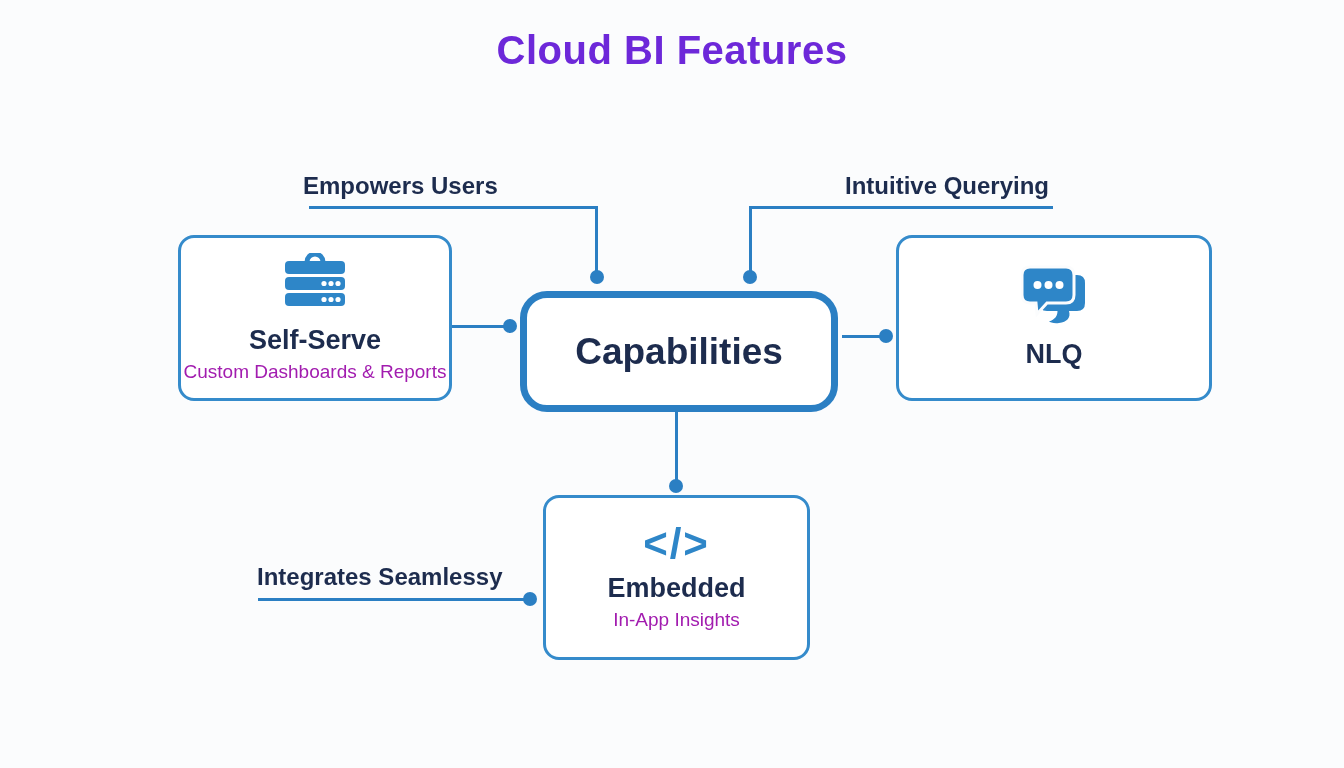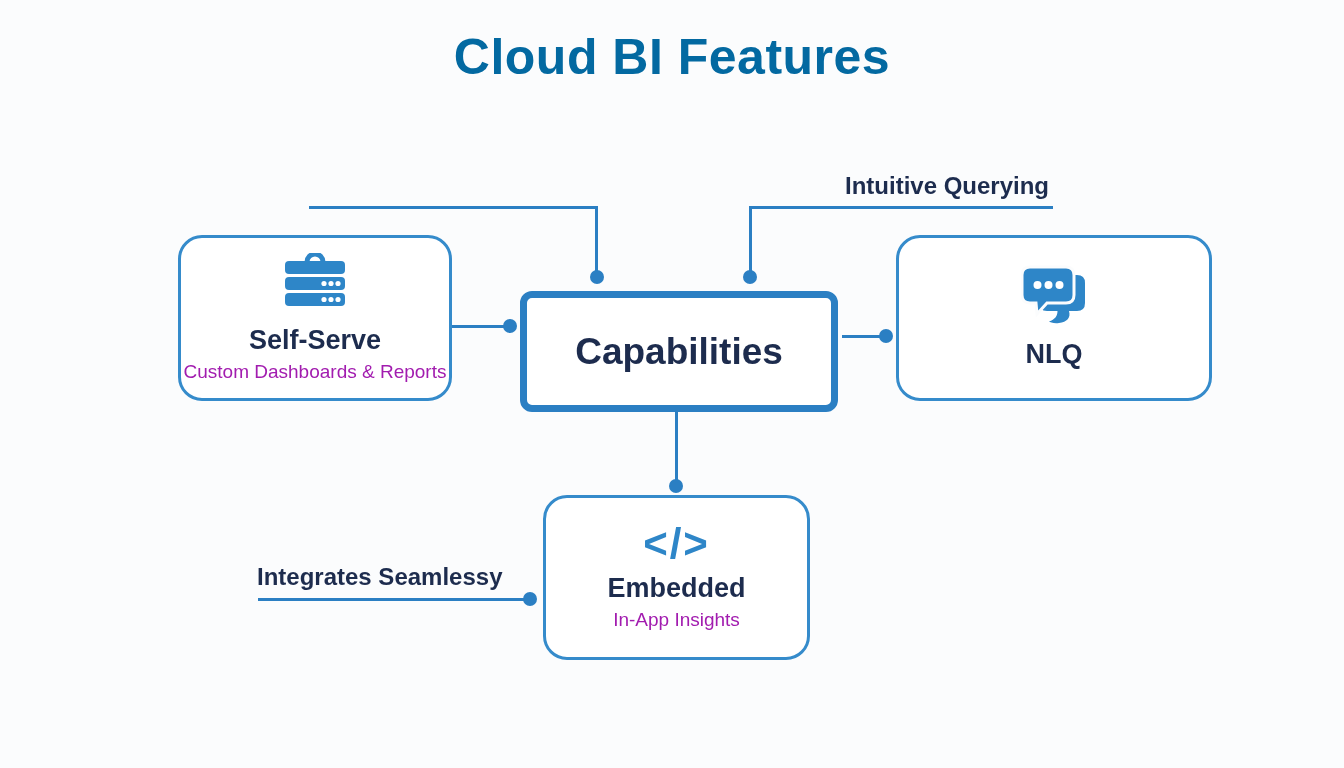--- a/index.html
+++ b/index.html
@@ -11,8 +11,8 @@
   }
   .diagram-title {
     position:absolute; top:28px; left:0; width:100%;
-    text-align:center; font-size:50px; font-weight:bold;
-    color:#0369a1; letter-spacing:0.5px;
+    text-align:center; font-size:40px; font-weight:bold;
+    color:#6d28d9; letter-spacing:0.5px;
   }
   .annotation {
     position:absolute; font-size:24px; font-weight:bold;

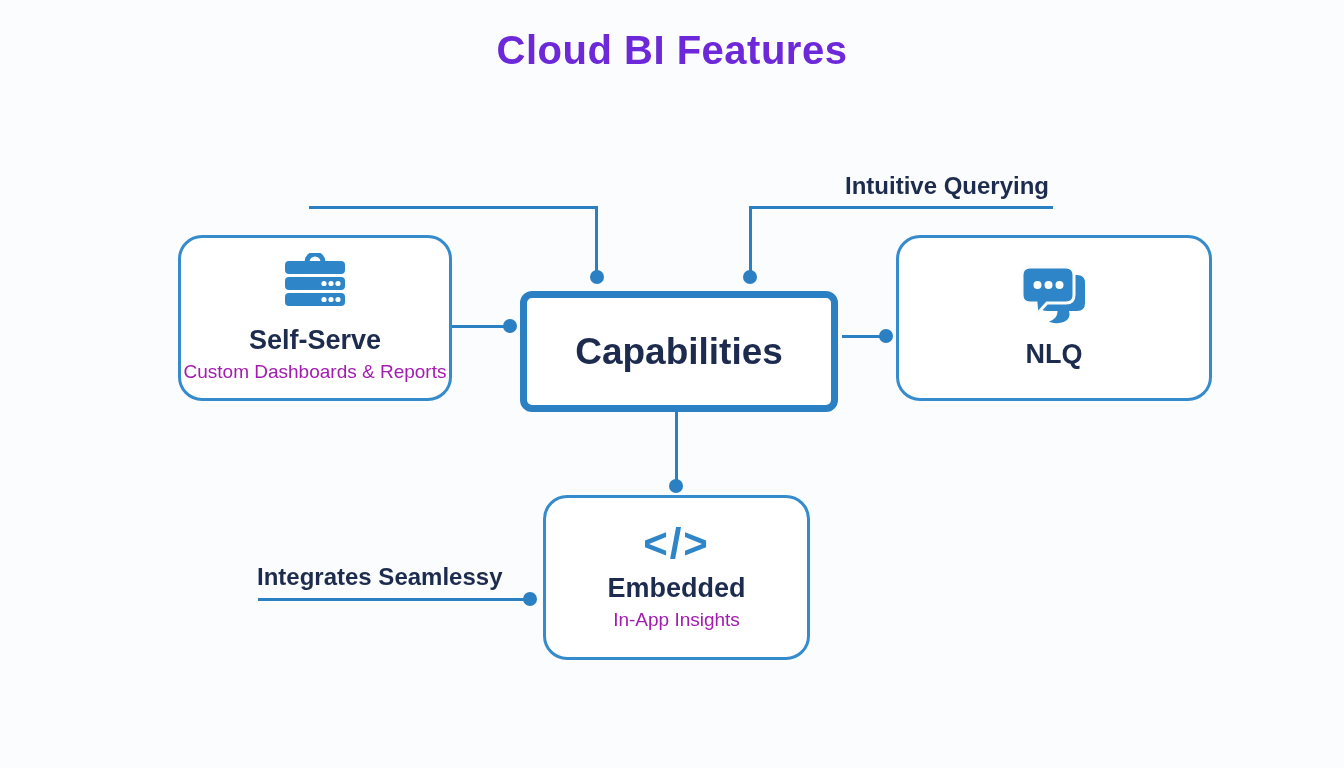--- a/index.html
+++ b/index.html
@@ -50,6 +50,7 @@
 
   <div class="diagram-title">Cloud BI Features</div>
 
+  <div class="annotation" style="left:303px; top:172px;">Empowers Users</div>
   <div class="annotation" style="left:845px; top:172px;">Intuitive Querying</div>
   <div class="annotation" style="left:257px; top:563px;">Integrates Seamlessy</div>
 

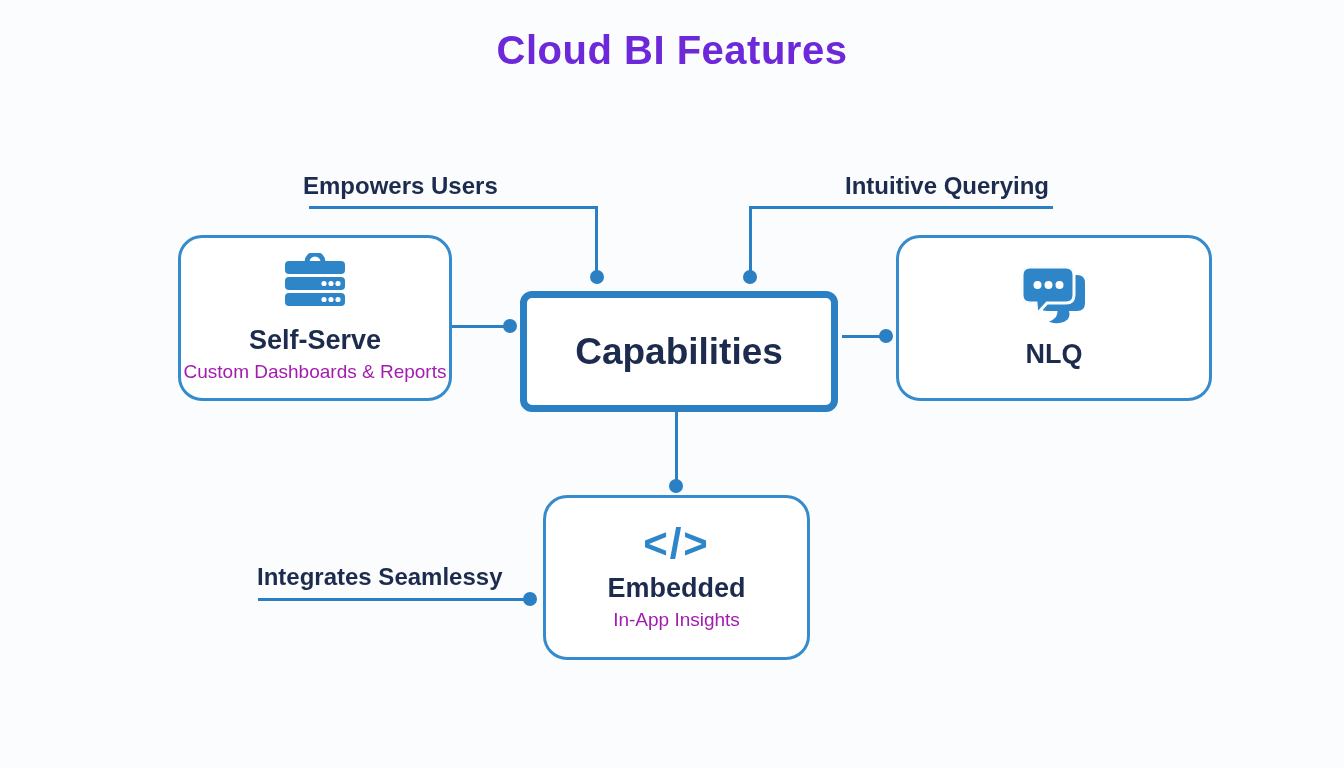--- a/index.html
+++ b/index.html
@@ -25,7 +25,7 @@
   }
   .node {
     position:absolute; background:#ffffff;
-    border:3px solid #358bcb; border-radius:24px;
+    border:3px solid #358bcb; border-radius:16px;
     display:flex; flex-direction:column; align-items:center;
     justify-content:center; text-align:center;
   }

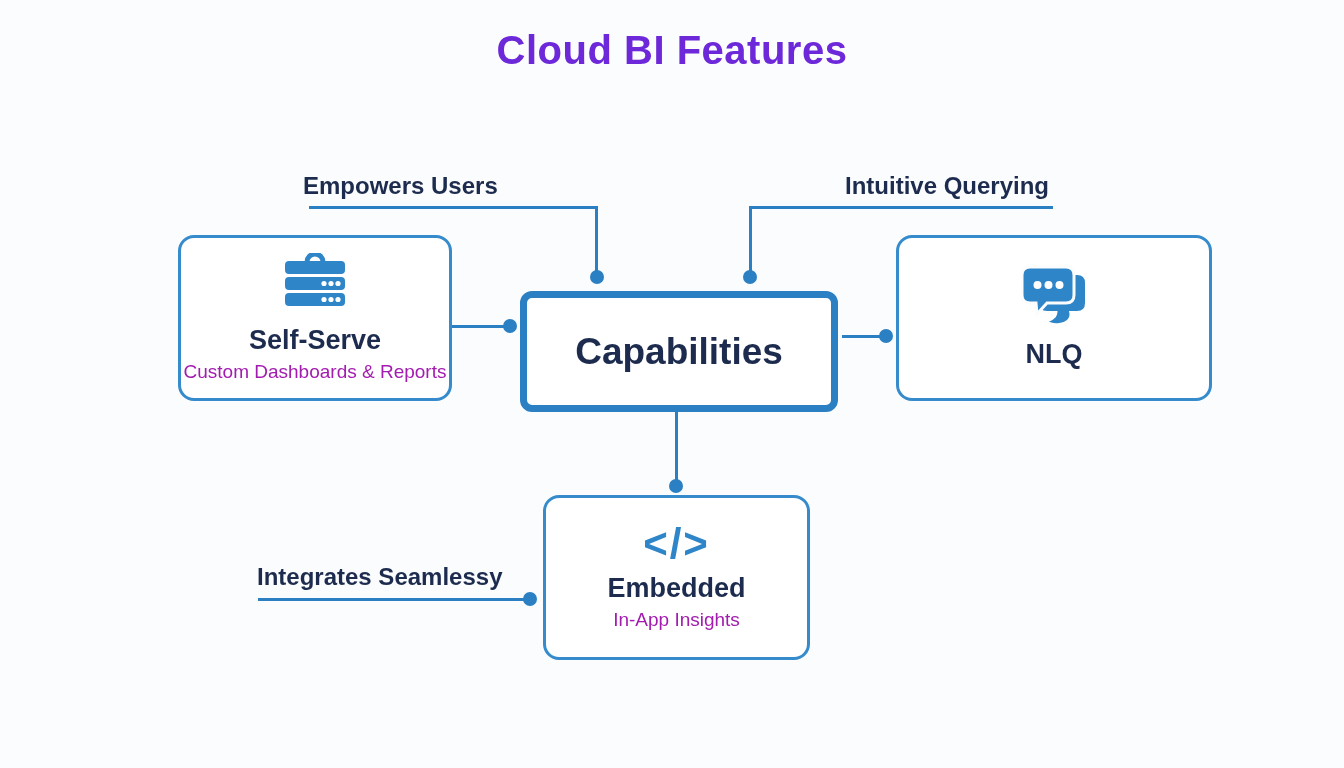--- a/index.html
+++ b/index.html
@@ -34,7 +34,7 @@
   .node-icon { margin-bottom:10px; }
   .center-node {
     position:absolute; left:520px; top:291px; width:318px; height:121px;
-    background:#ffffff; border:7px solid #2b7fc3; border-radius:12px;
+    background:#ffffff; border:7px solid #2b7fc3; border-radius:27px;
     display:flex; align-items:center; justify-content:center;
   }
   .center-label { font-size:37px; font-weight:bold; color:#1d2c4e; }

